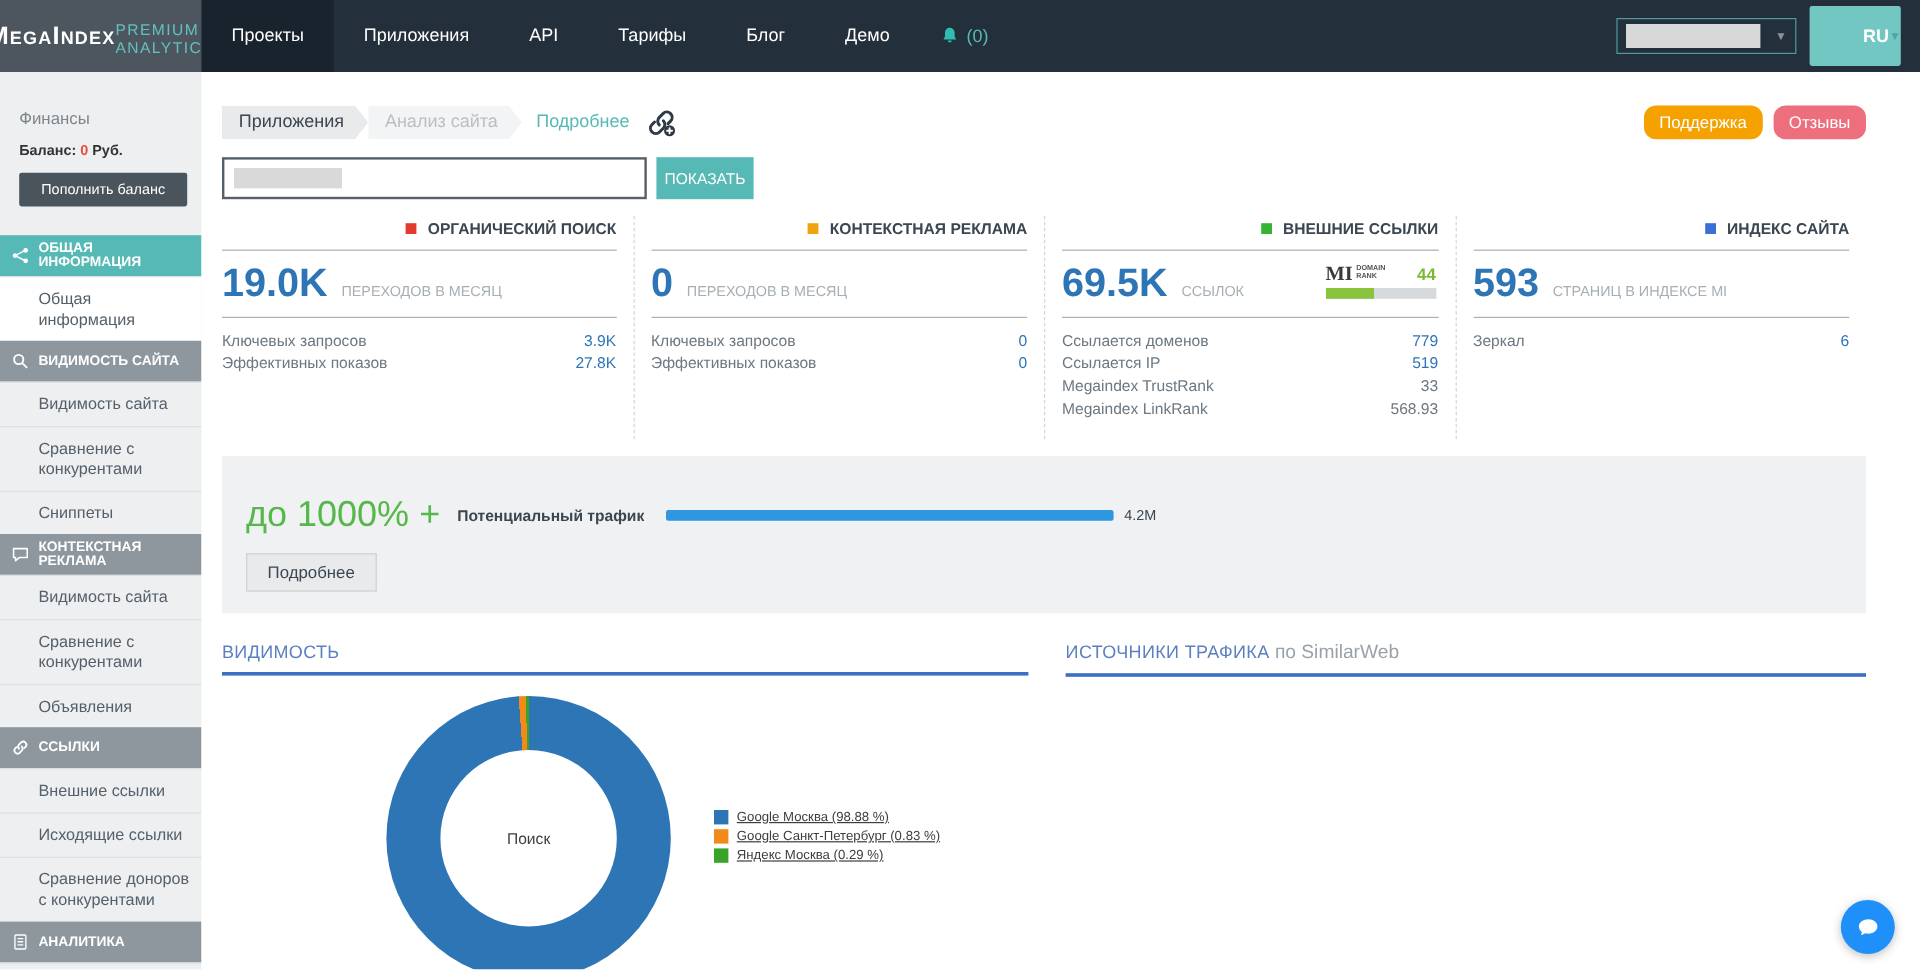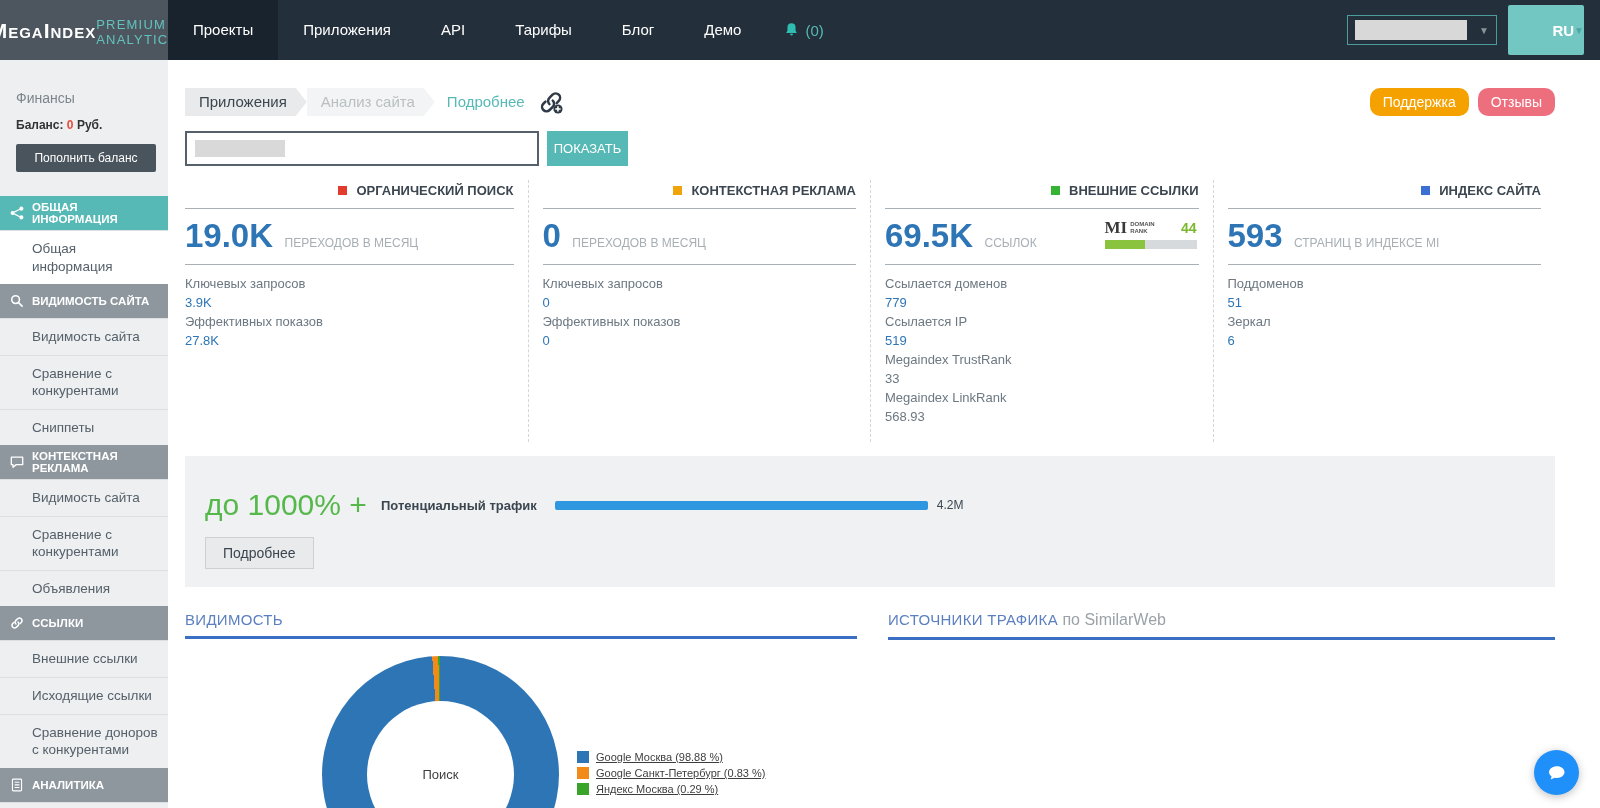--- a/index.html
+++ b/index.html
@@ -83,7 +83,7 @@
   .big { font-size:33px; font-weight:bold; color:var(--link-blue,#2e75b6); line-height:1; }
   .big-label { font-size:12px; color:#a7afb5; margin-left:7px; }
   .card-rows { padding-top:9px; }
-  .crow { display:flex; justify-content:space-between; font-size:13px; line-height:19px; color:#6c7882;flex-direction:column; }
+  .crow { display:flex; justify-content:space-between; font-size:13px; line-height:19px; color:#6c7882; }
   .crow .lbl { color:#6c7882; }
   .crow .val { color:#6c7882; }
   .crow .val.link { color:var(--link-blue,#2e75b6); cursor:pointer; }

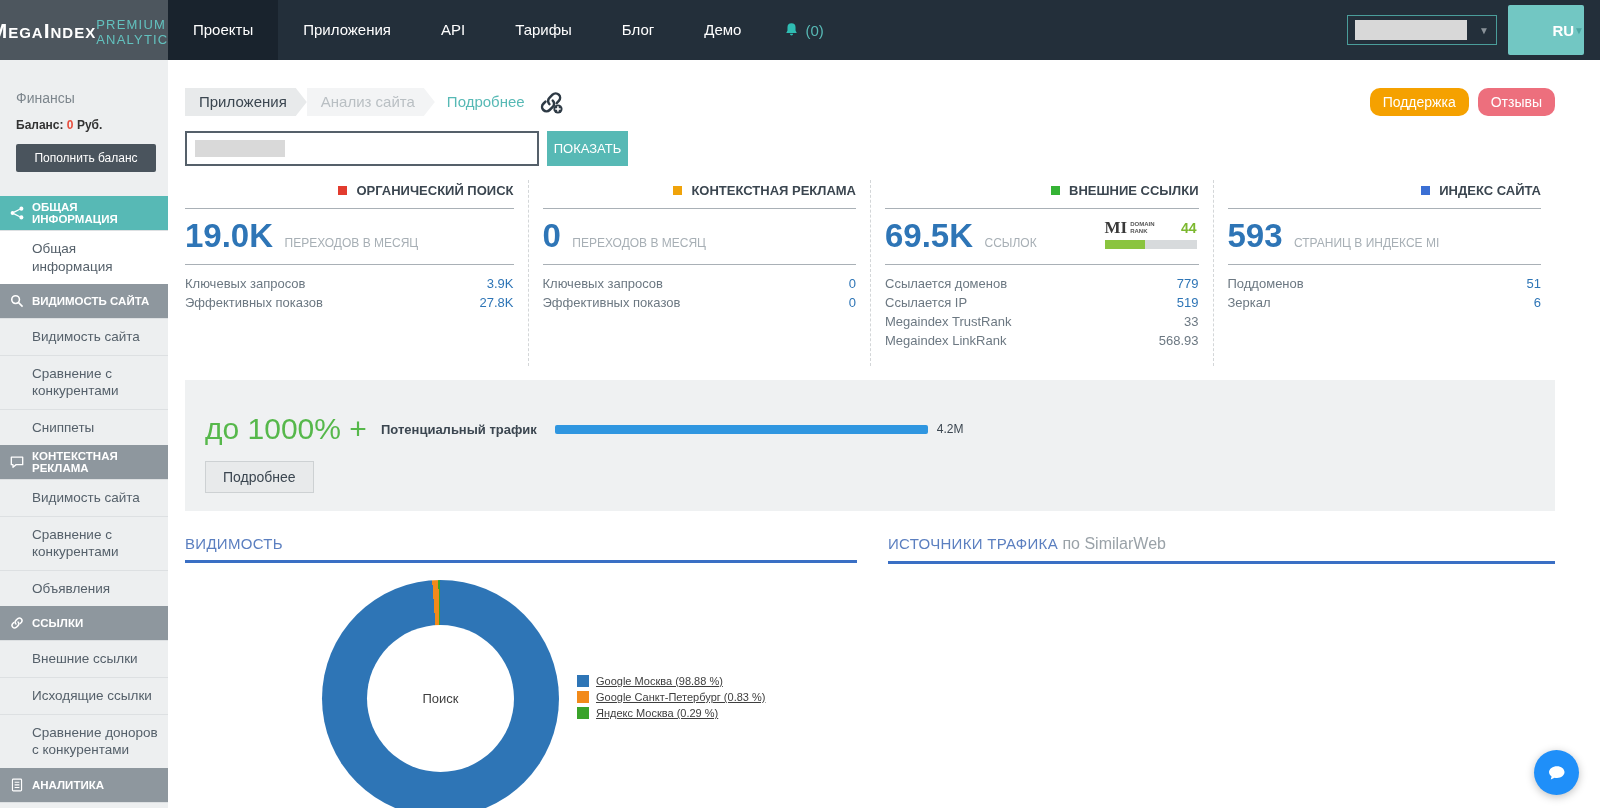--- a/index.html
+++ b/index.html
@@ -355,10 +355,6 @@
       </div>
       <div class="card-rows">
         <div class="crow">
-          <span class="lbl">Поддоменов</span>
-          <span class="val link">51</span>
-        </div>
-        <div class="crow">
           <span class="lbl">Зеркал</span>
           <span class="val link">6</span>
         </div>

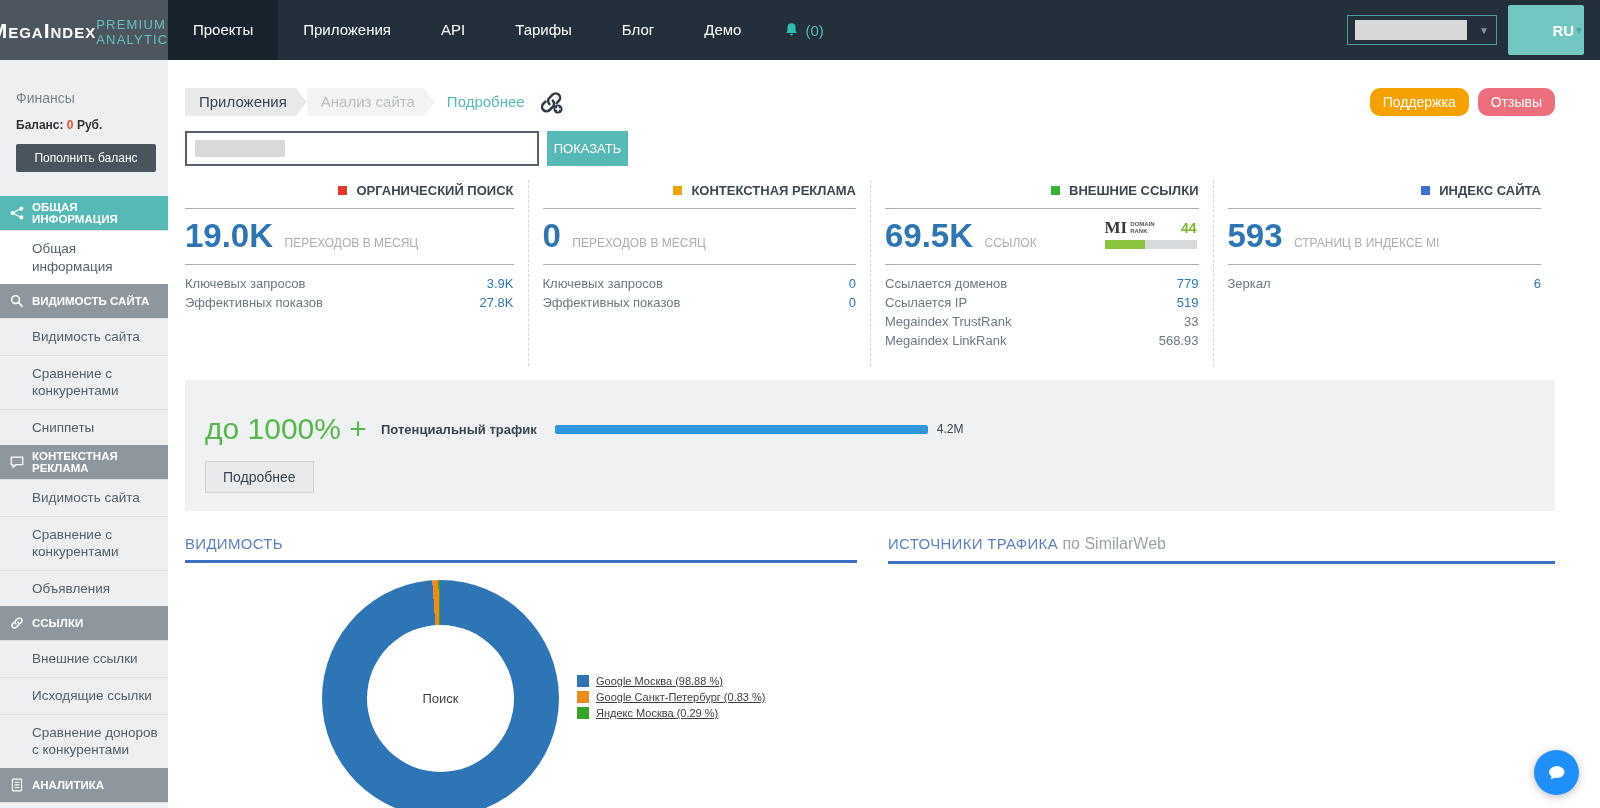--- a/index.html
+++ b/index.html
@@ -120,7 +120,7 @@
   .donut-hole { position:absolute; inset:45px; background:#fff; border-radius:50%;
                 display:flex; align-items:center; justify-content:center; }
   .donut-center { font-size:13px; color:#3e3e3e; }
-  .legend { position:absolute; left:392px; top:140px; }
+  .legend { position:absolute; left:410px; top:140px; }
   .legend-item { display:flex; align-items:center; gap:7px; margin-bottom:4px; cursor:pointer; }
   .legend-swatch { width:12px; height:12px; flex:0 0 auto; }
   .legend-label { font-size:11px; color:#3e3e3e; text-decoration:underline; }

